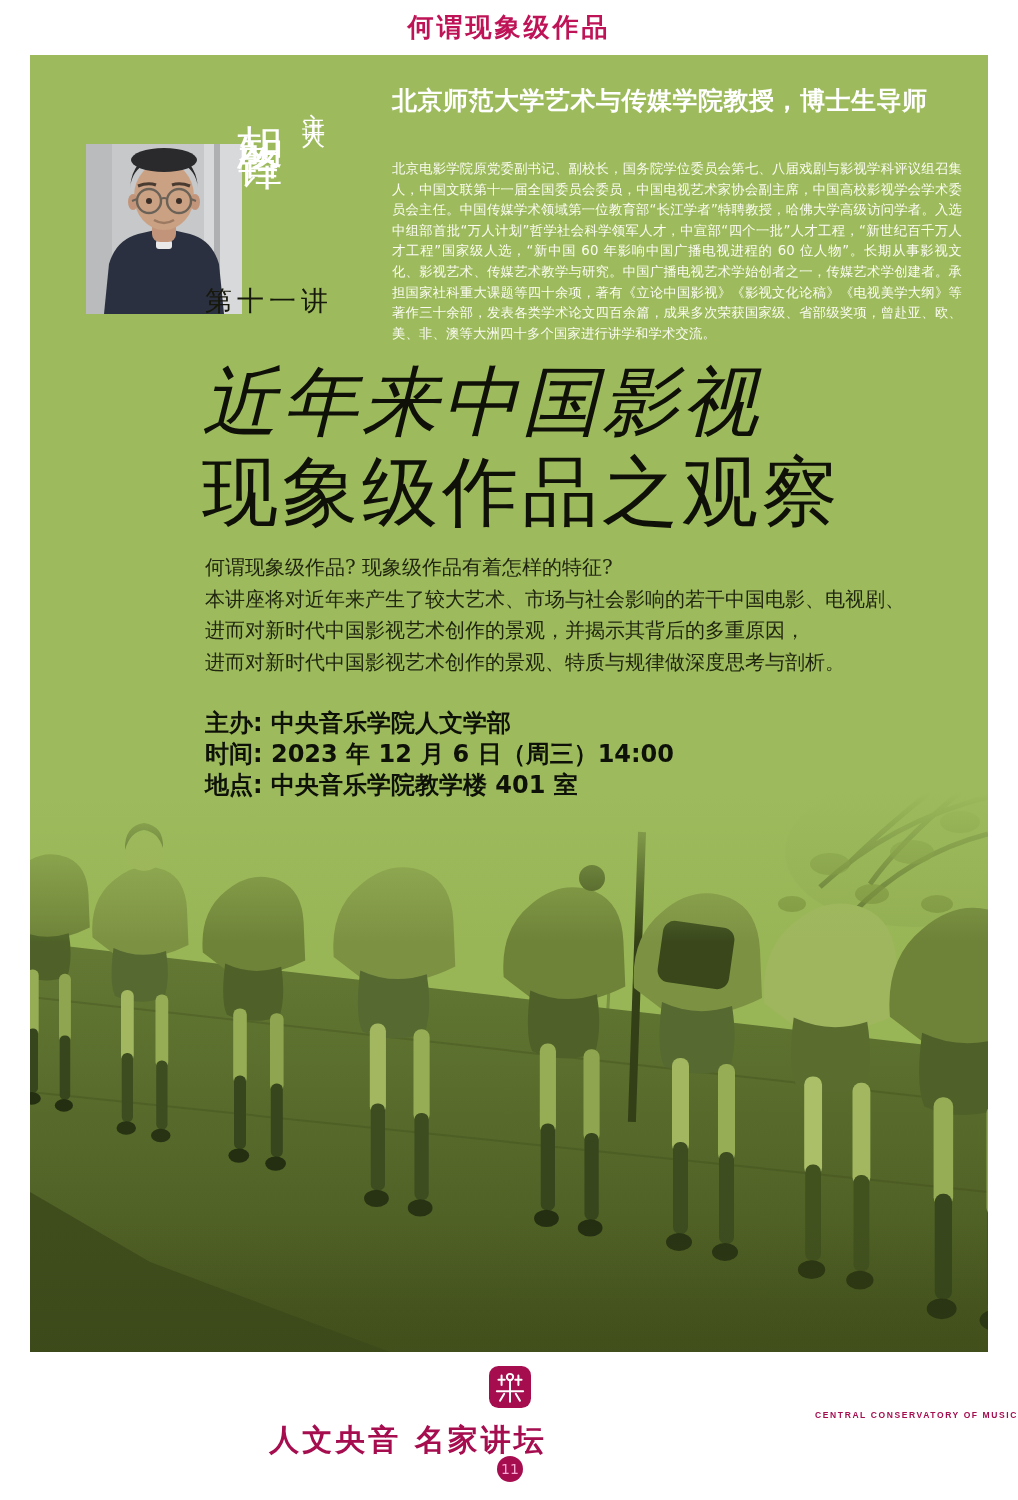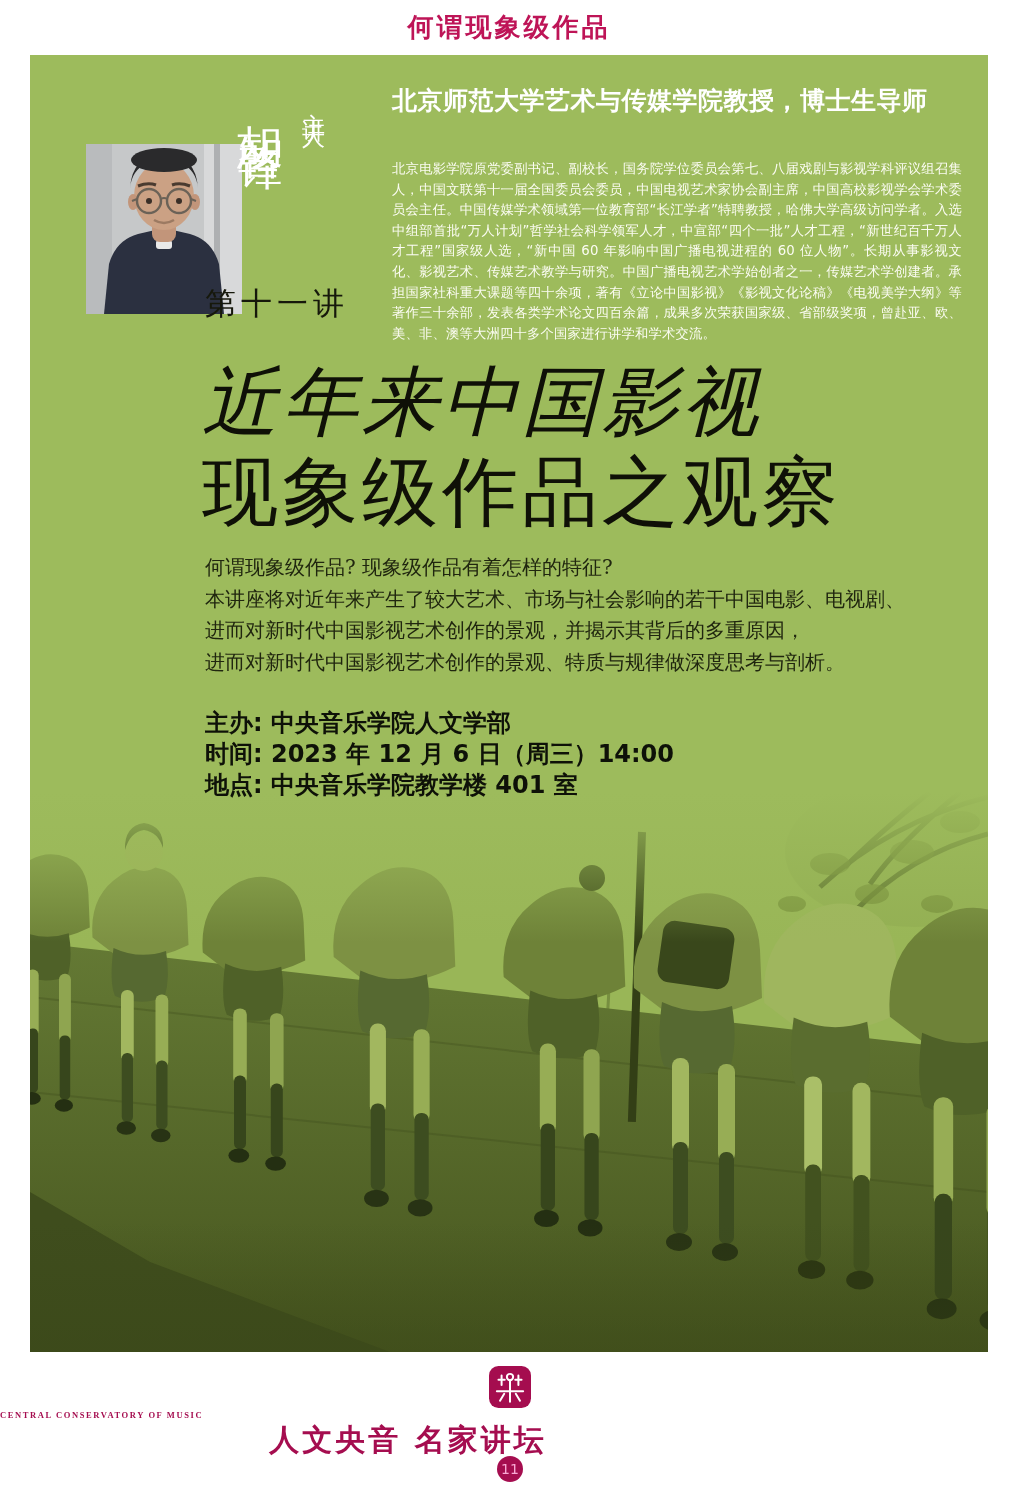--- a/index.html
+++ b/index.html
@@ -26,7 +26,7 @@
   .bio{left:392px;top:120px;width:570px;color:#FBFCF2;
     font-size:13.3px;line-height:20.6px;text-align:justify;letter-spacing:.2px;margin-top:39px;}
   
-  .lecture-no{left:205px;top:283px;color:#16180b;font-size:31px;font-weight:500;letter-spacing:5px;}
+  .lecture-no{left:205px;top:283px;color:#16180b;font-size:27px;font-weight:500;letter-spacing:5px;}
   .title-l1,.title-l2{left:202px;color:#0f1007;font-size:76px;letter-spacing:4px;
     font-family:"DejaVu Serif","Liberation Serif",serif;font-weight:500;white-space:nowrap;}
   .title-l1{top:352px;font-style:italic;}

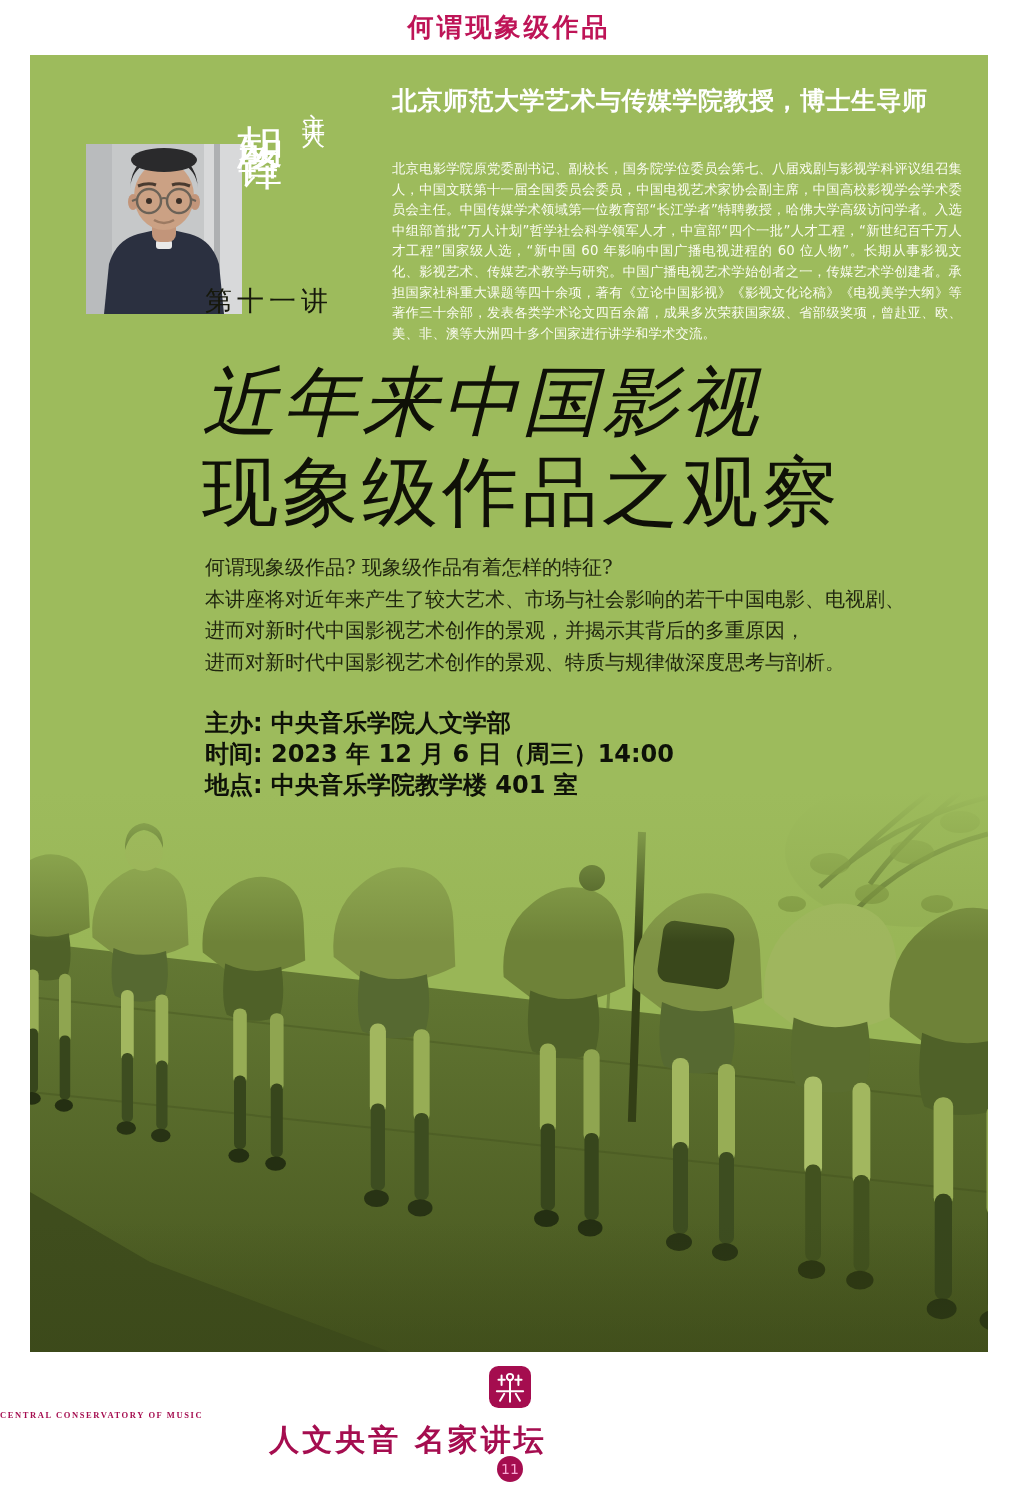--- a/index.html
+++ b/index.html
@@ -38,9 +38,9 @@
   .scene{left:0;bottom:0;width:958px;height:560px;}
   
   .logo{left:489px;top:1366px;width:42px;height:42px;}
-  .org-en{left:0;top:1410px;width:1018px;text-align:left;color:#A50D4F;
+  .org-en{left:0;top:1410px;width:1018px;text-align:right;color:#A50D4F;
     font-size:8.5px;font-weight:bold;letter-spacing:1.6px;
-    font-family:Liberation Serif, serif;}
+    font-family:Liberation Sans, sans-serif;}
   .series{left:0;top:1420px;width:816px;text-align:center;color:#A50D4F;
     font-size:30px;font-weight:bold;letter-spacing:3px;
     font-family:"DejaVu Serif","Liberation Serif",serif;}

